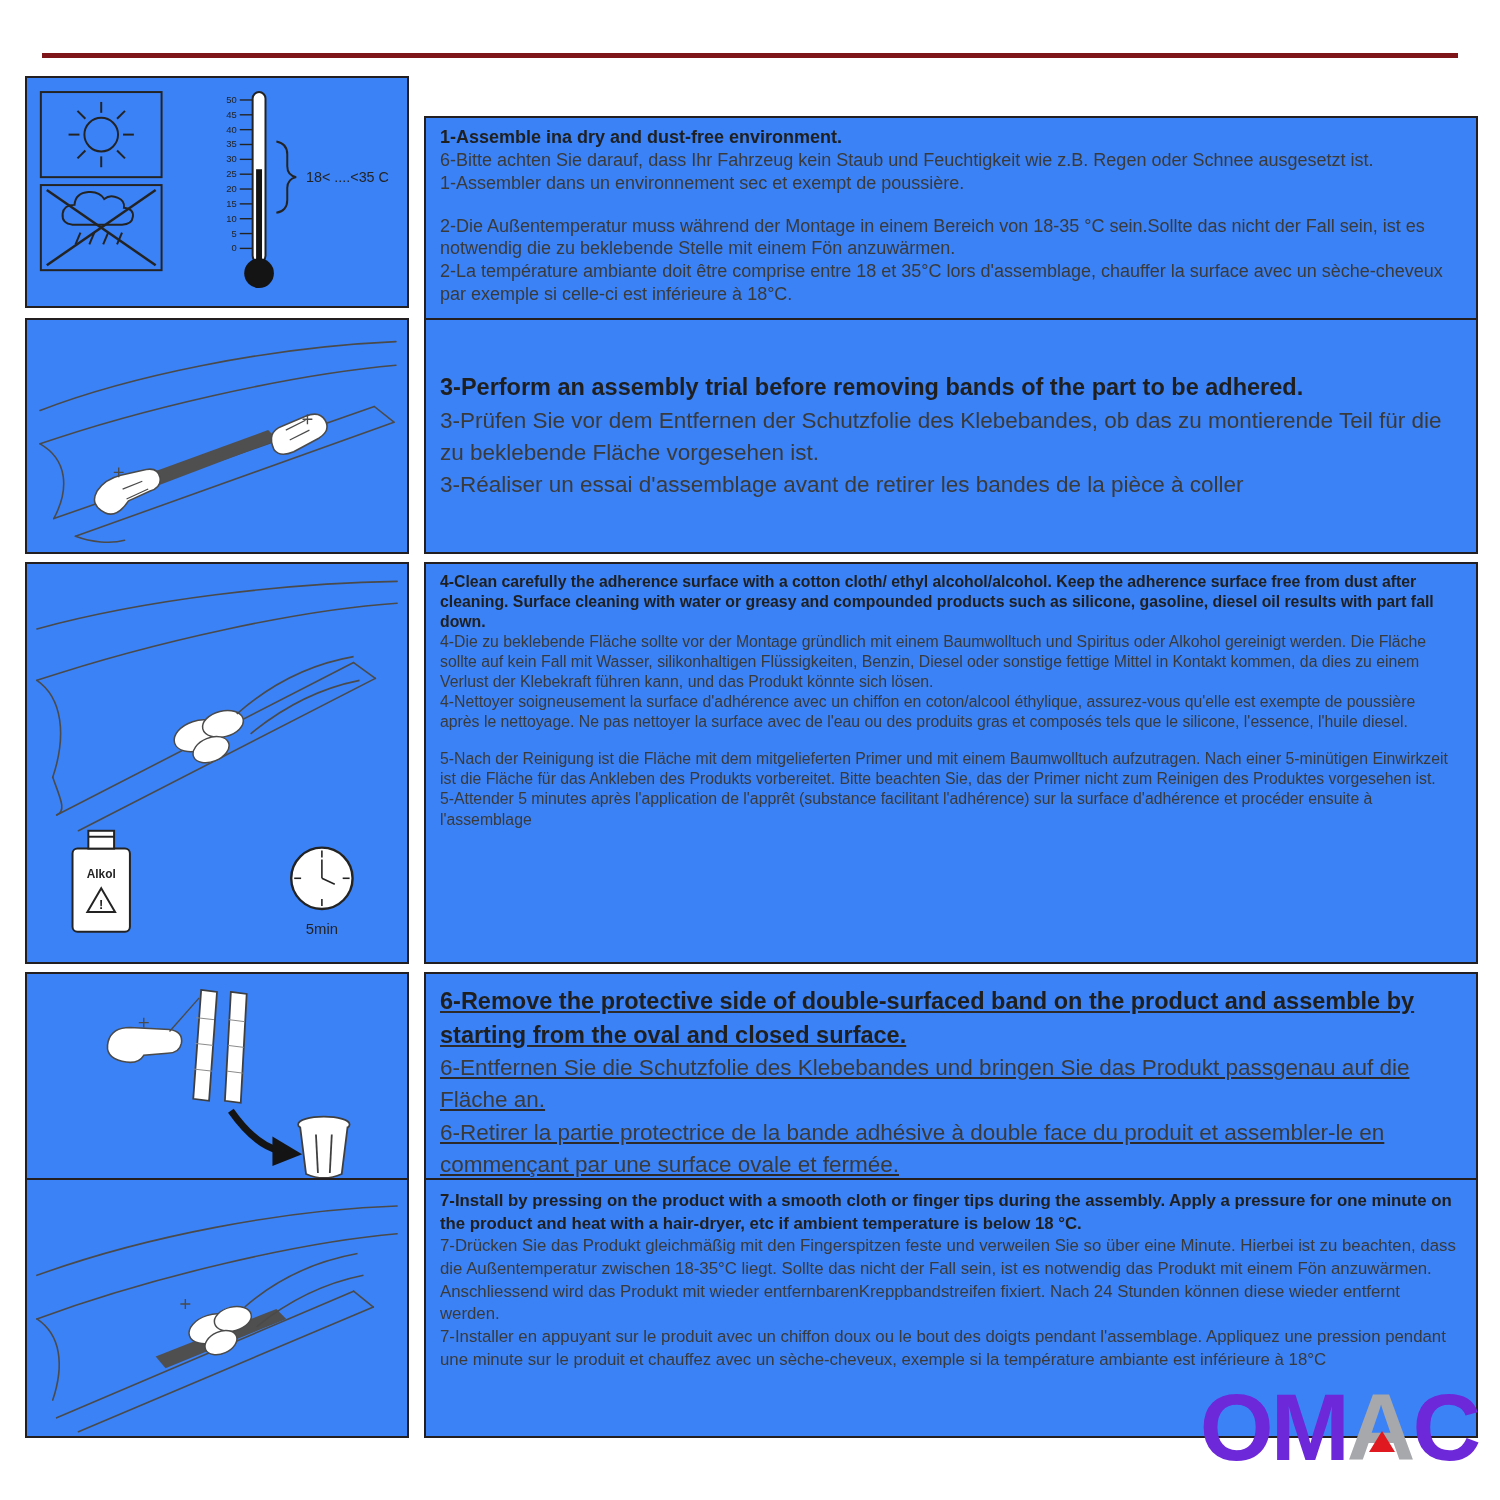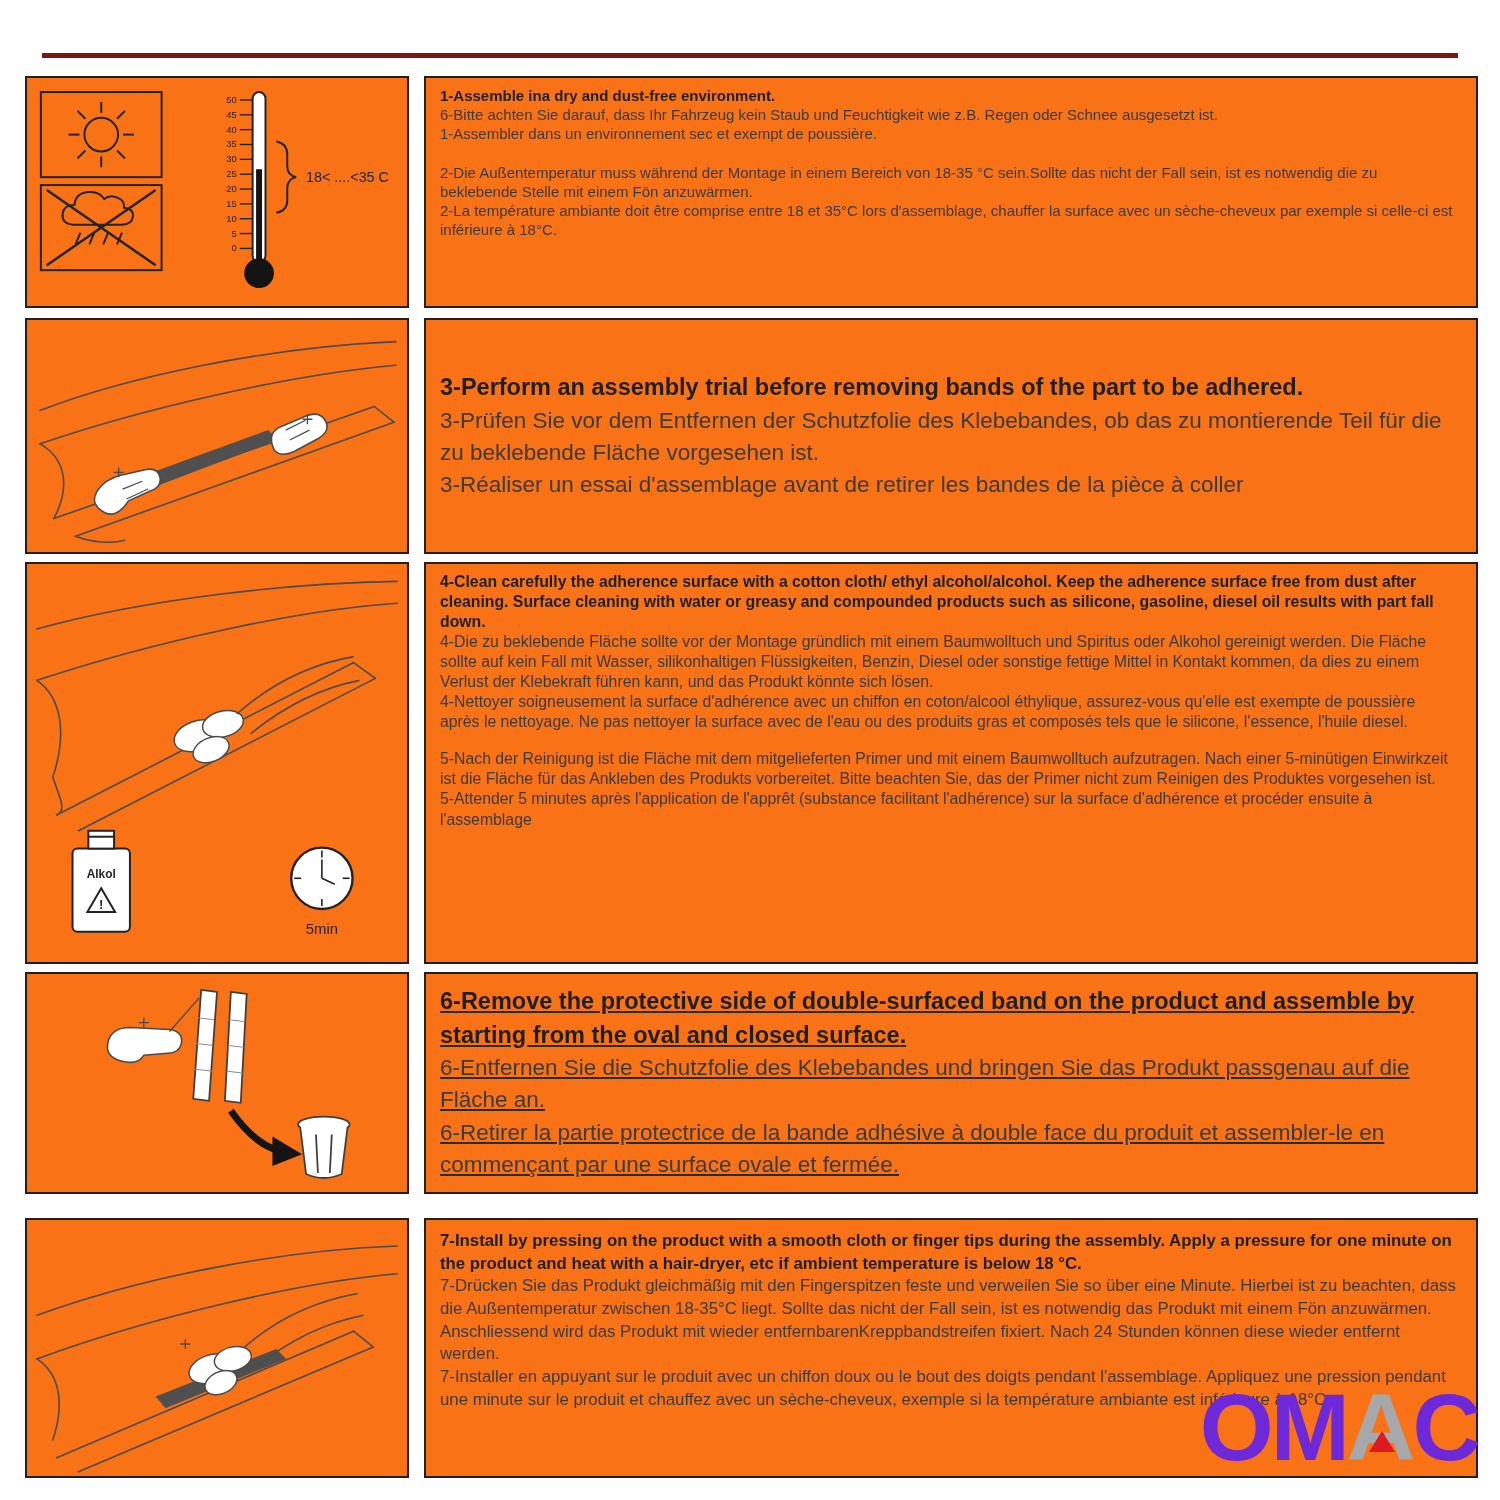--- a/index.html
+++ b/index.html
@@ -34,7 +34,7 @@
   .box {
     position: absolute;
     border: 2px solid #231f20;
-    background: #f97316;
+    background: #3b82f6;
   }
   .il { left: 25px; width: 384px; }
   .tx { left: 424px; width: 1054px; padding: 8px 18px 8px 14px; }

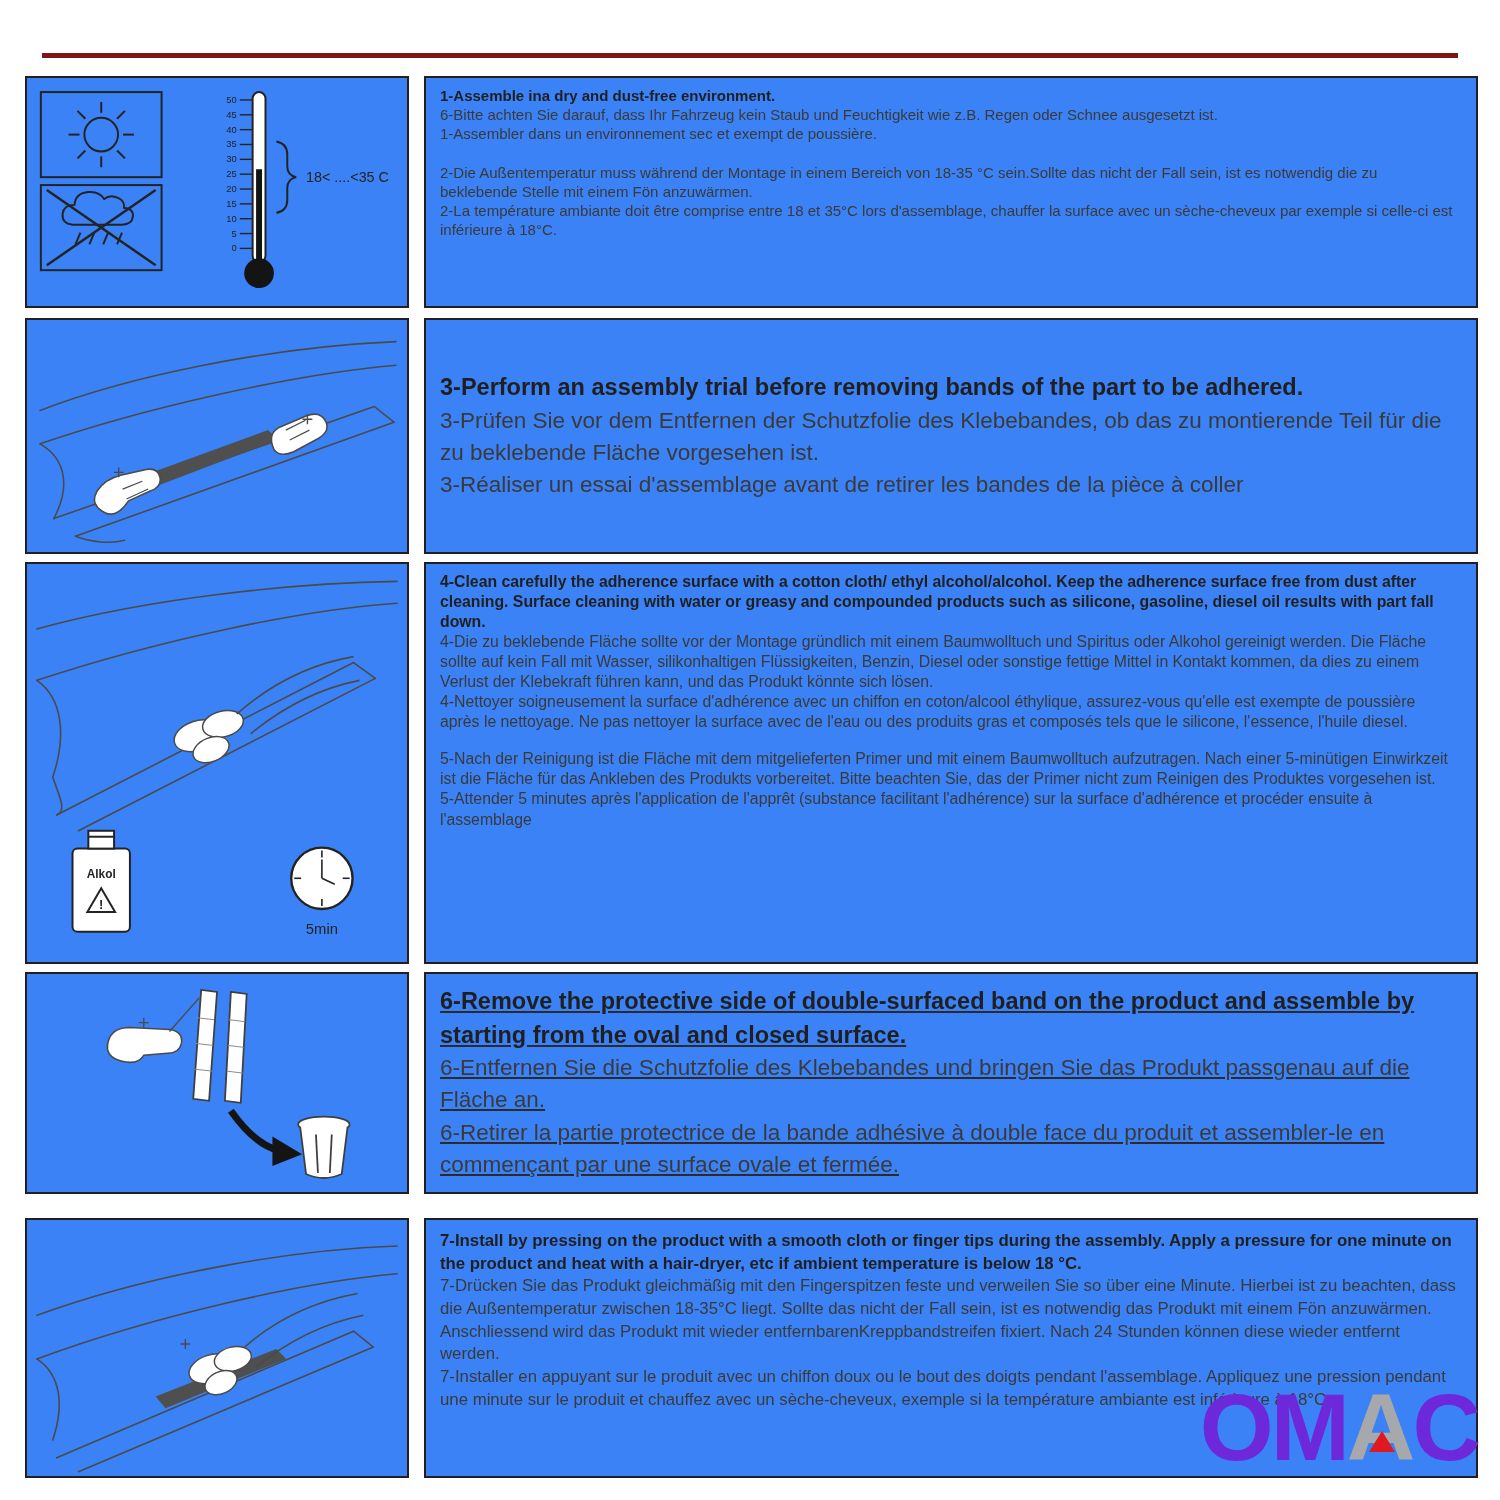--- a/index.html
+++ b/index.html
@@ -46,7 +46,7 @@
   .tx p { margin: 0; }
   .b { font-weight: 700; color: #1f1f1f; }
   .reg { color: #3a3a3a; }
-  .small-text  { font-size: 15px; line-height: 1.27; }
+  .small-text  { font-size: 18px; line-height: 1.27; margin-top: 40px; }
   .dense-text  { font-size: 15.8px; line-height: 1.27; }
   .big-text    { font-size: 22.5px; line-height: 1.43; display: flex; flex-direction: column; justify-content: center; }
   .big-text .b { font-size: 23.5px; }

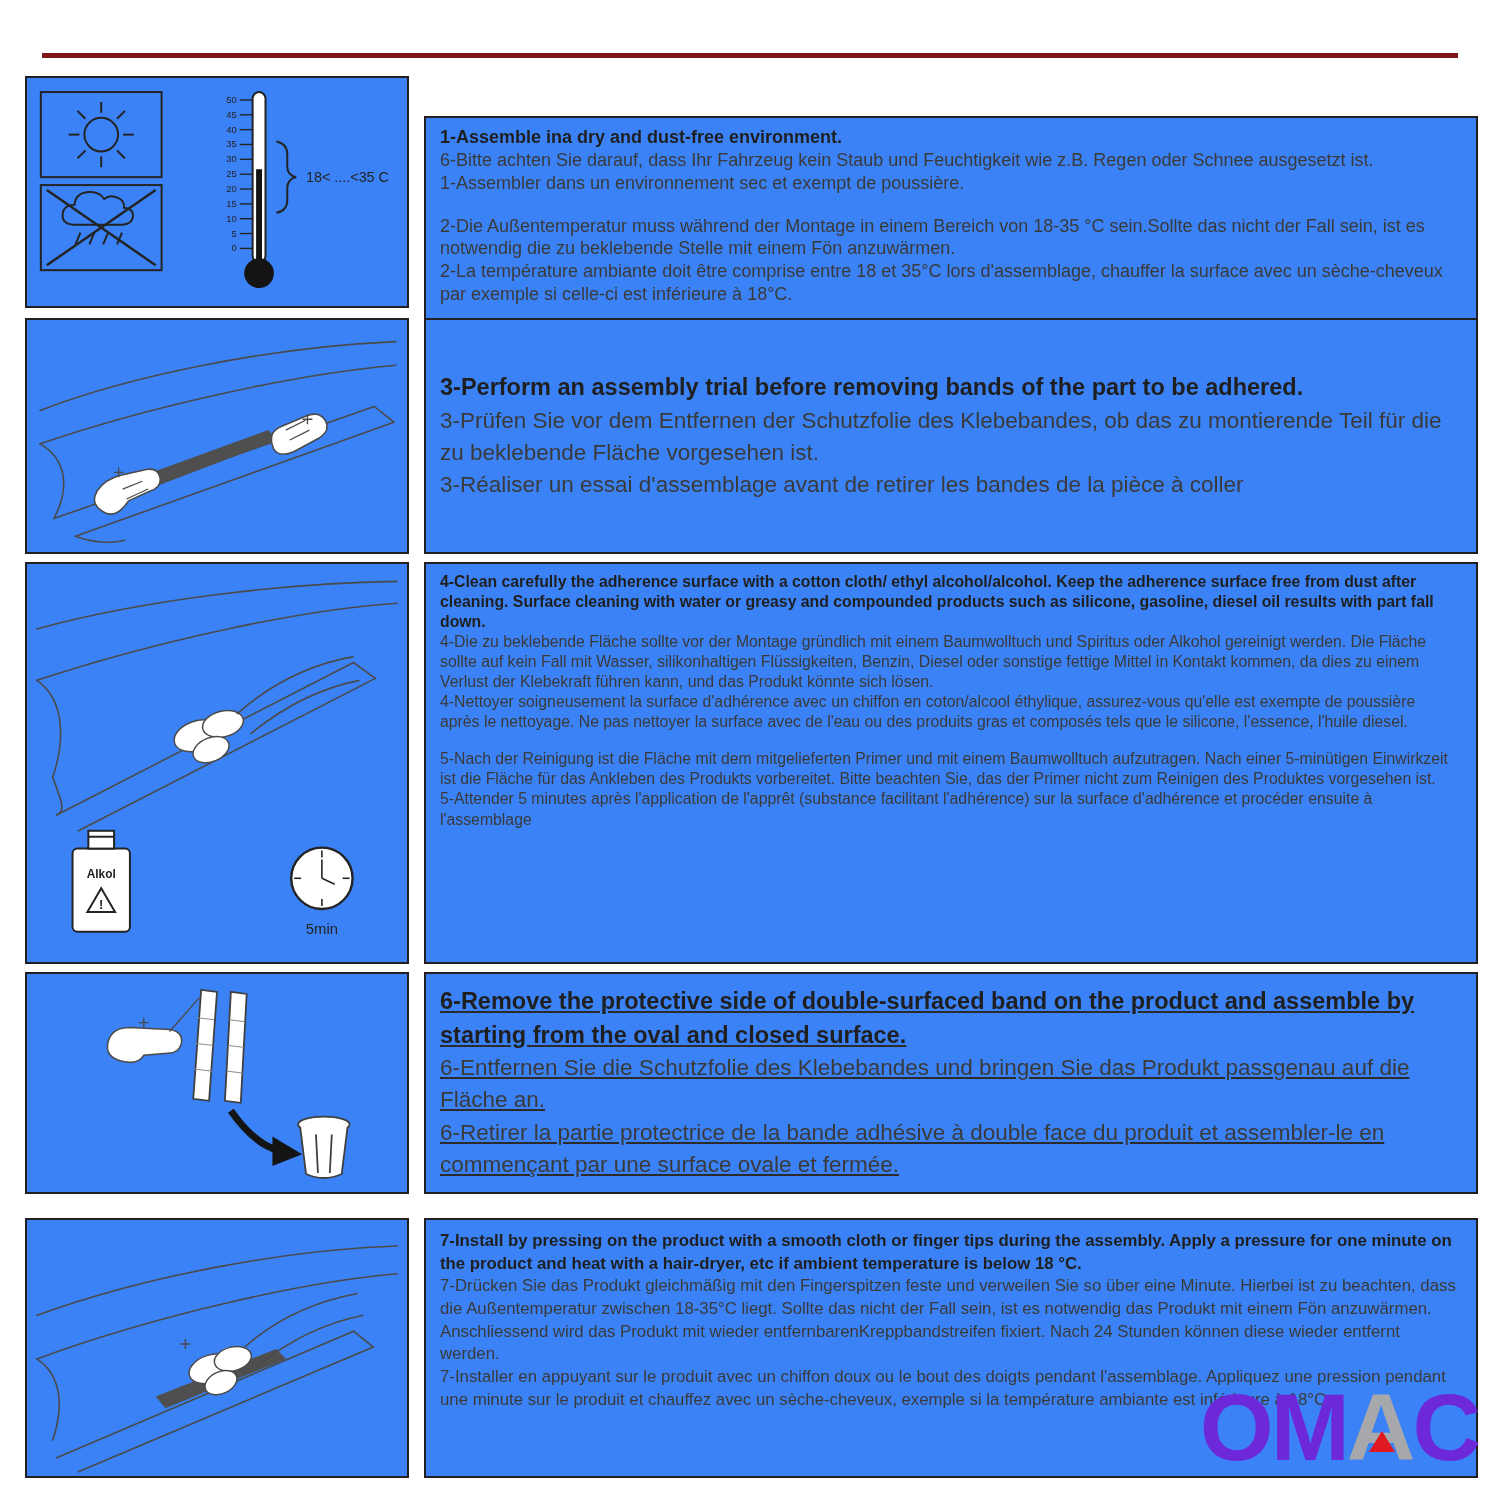--- a/index.html
+++ b/index.html
@@ -42,7 +42,7 @@
   .r2 { top: 318px;  height: 236px; }
   .r3 { top: 562px;  height: 402px; }
   .r4 { top: 972px;  height: 222px; text-decoration: underline; }
-  .r5 { top: 1218px; height: 260px; }
+  .r5 { top: 1178px; height: 260px; }
   .tx p { margin: 0; }
   .b { font-weight: 700; color: #1f1f1f; }
   .reg { color: #3a3a3a; }

